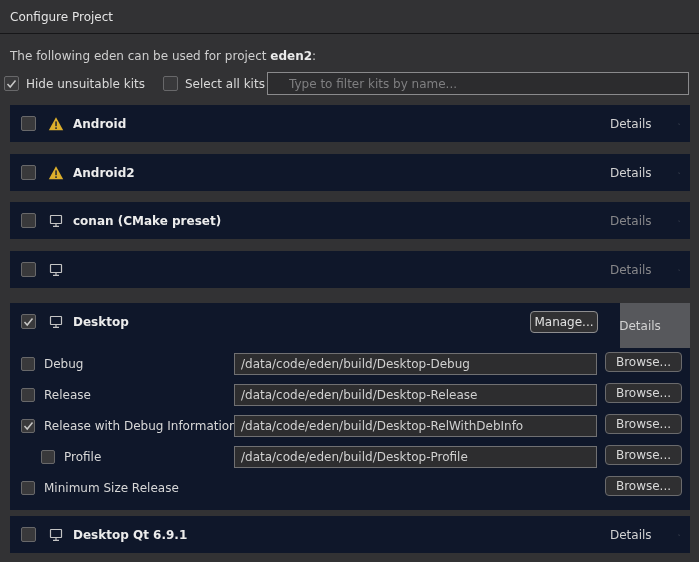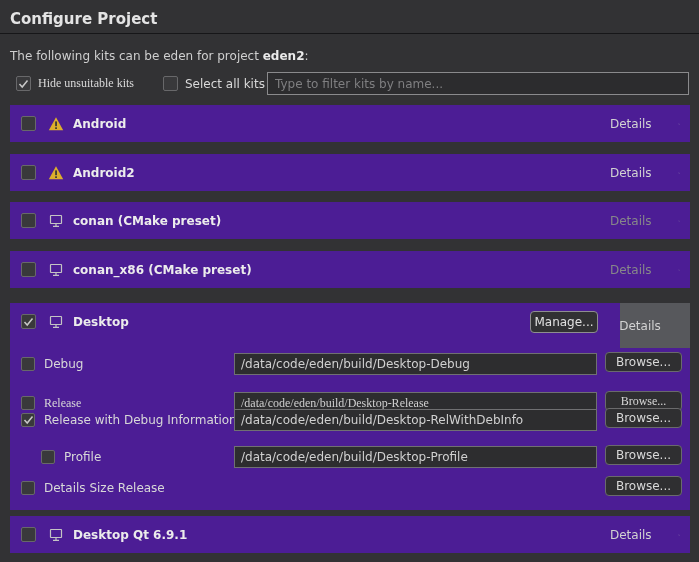--- a/index.html
+++ b/index.html
@@ -15,7 +15,7 @@
   .abs { position:absolute; }
 
   
-  .page-title { left:10px; top:10px; font-size:15px; font-weight:bold; color:#e4e4e4; }
+  .page-title { left:10px; top:10px; font-size:12px; font-weight:normal; color:#e4e4e4; }
   .title-sep { left:0; top:33px; width:699px; height:1px; background:#161618; }
   .subtitle { left:10px; top:49px; color:#cfcfcf; }
   .subtitle b { color:#eaeaea; }

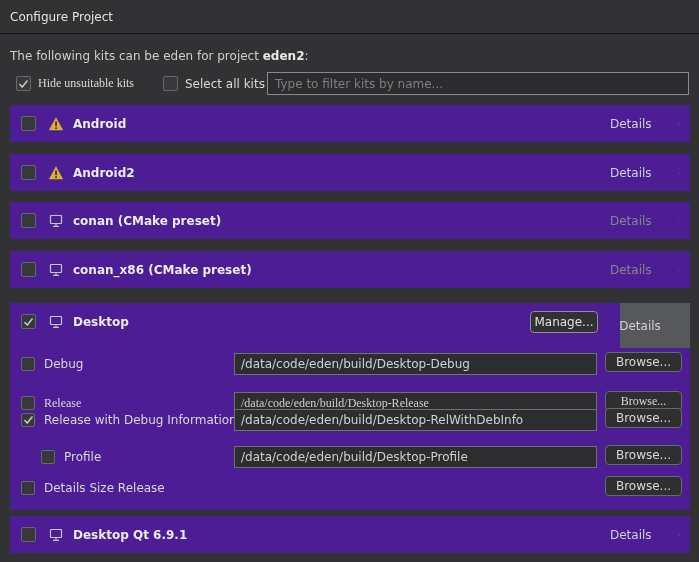--- a/index.html
+++ b/index.html
@@ -97,7 +97,7 @@
 
 <div class="abs page-title">Configure Project</div>
 <div class="abs title-sep"></div>
-<div class="abs subtitle"><span>The following kits can be eden for project </span><b>eden2</b><span>:</span></div>
+<div class="abs subtitle"><span>The following eden can be used for project </span><b>eden2</b><span>:</span></div>
 
 <div class="abs ctrl-group" style="left:16px; top:76px;font-family:Liberation Serif, serif;">
   <span class="cb checked">

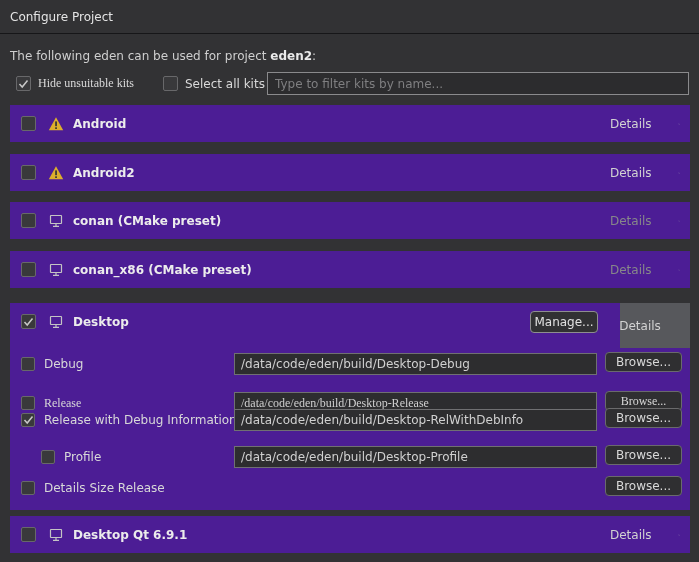--- a/index.html
+++ b/index.html
@@ -99,7 +99,7 @@
 <div class="abs title-sep"></div>
 <div class="abs subtitle"><span>The following eden can be used for project </span><b>eden2</b><span>:</span></div>
 
-<div class="abs ctrl-group" style="left:16px; top:76px;font-family:Liberation Serif, serif;">
+<div class="abs ctrl-group" style="left:4px; top:76px;">
   <span class="cb checked">
       <svg width="11" height="10" viewBox="0 0 11 10">
         <path d="M1.5 5 L4.2 8 L9.5 1.5" fill="none" stroke="#c8c8c8" stroke-width="1.5"></path>

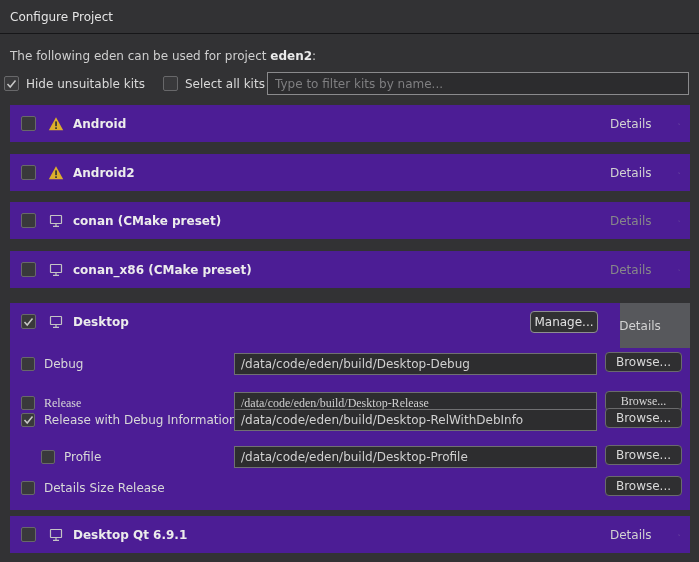--- a/index.html
+++ b/index.html
@@ -35,7 +35,7 @@
   .filter-input {
     left:267px; top:72px; width:422px; height:23px;
     background:#2c2c2e; border:1px solid #8a8a8c;
-    color:#cfcfcf; padding:0 7px; font:inherit; outline:none;
+    color:#cfcfcf; padding:0 21px; font:inherit; outline:none;
   }
   .filter-input::placeholder { color:#7f7f81; }
 

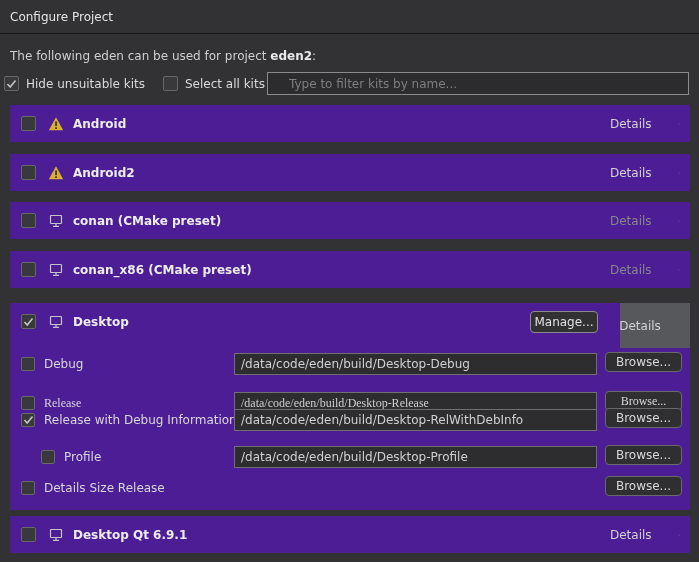--- a/index.html
+++ b/index.html
@@ -42,7 +42,7 @@
   
   .kit {
     left:10px; width:680px; height:37px;
-    background:#4c1d95;
+    background:#0f172a;
   }
   .kit-row {
     position:absolute; left:0; top:0; width:100%; height:37px;

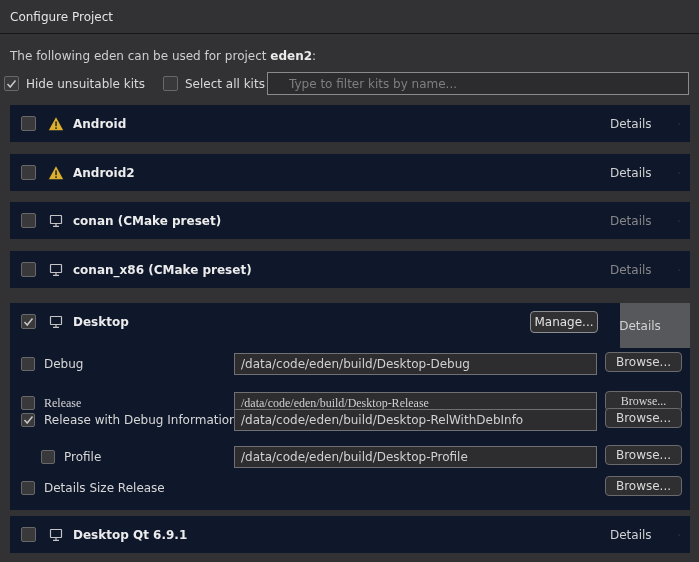--- a/index.html
+++ b/index.html
@@ -173,7 +173,6 @@
         <rect x="2.5" y="2.5" width="11" height="8" rx="0.5" fill="none" stroke="#c4c4c4" stroke-width="1.2"></rect>
         <path d="M8 10.5 V12.8 M5 13.4 H11" fill="none" stroke="#c4c4c4" stroke-width="1.2"></path>
       </svg>
-    <span class="kit-name">conan_x86 (CMake preset)</span>
     <div class="details-btn dimmed">
       <span class="details-label">Details</span>
       <svg width="13" height="8" viewBox="0 0 13 8">

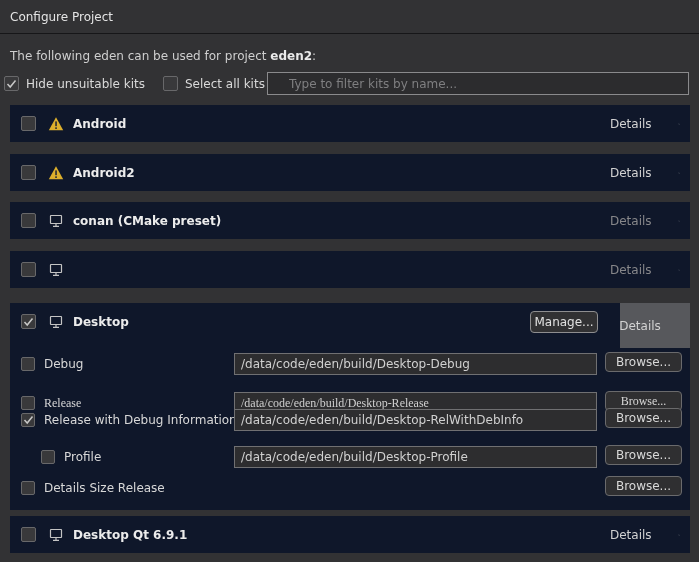--- a/index.html
+++ b/index.html
@@ -212,7 +212,7 @@
     <button class="browse-btn">Browse...</button>
   </div>
 
-  <div class="cfg-row" style="top:88px;font-family:Liberation Serif, serif;">
+  <div class="cfg-row" style="top:80px;">
     <span class="cb"></span>
     <span class="cfg-label">Release</span>
     <div class="path-wrap">

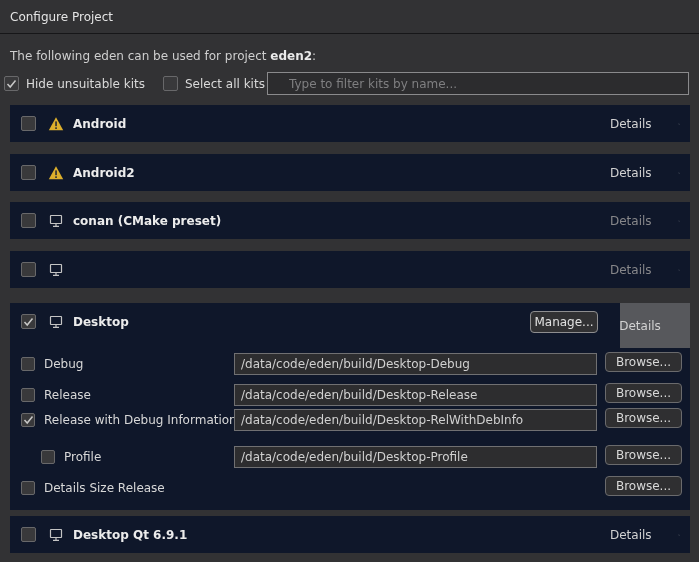--- a/index.html
+++ b/index.html
@@ -221,7 +221,7 @@
     <button class="browse-btn">Browse...</button>
   </div>
 
-  <div class="cfg-row" style="top:105px;">
+  <div class="cfg-row" style="top:111px;">
     <span class="cb checked">
         <svg width="11" height="10" viewBox="0 0 11 10">
           <path d="M1.5 5 L4.2 8 L9.5 1.5" fill="none" stroke="#c8c8c8" stroke-width="1.5"></path>

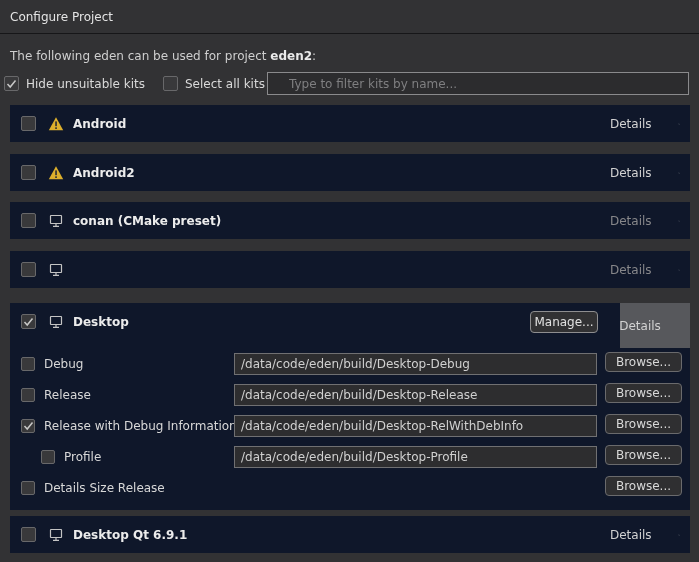--- a/index.html
+++ b/index.html
@@ -245,7 +245,7 @@
 
   <div class="cfg-row" style="top:173px;">
     <span class="cb"></span>
-    <span class="cfg-label">Details Size Release</span>
+    <span class="cfg-label">Minimum Size Release</span>
     <button class="browse-btn">Browse...</button>
   </div>
 </div>

